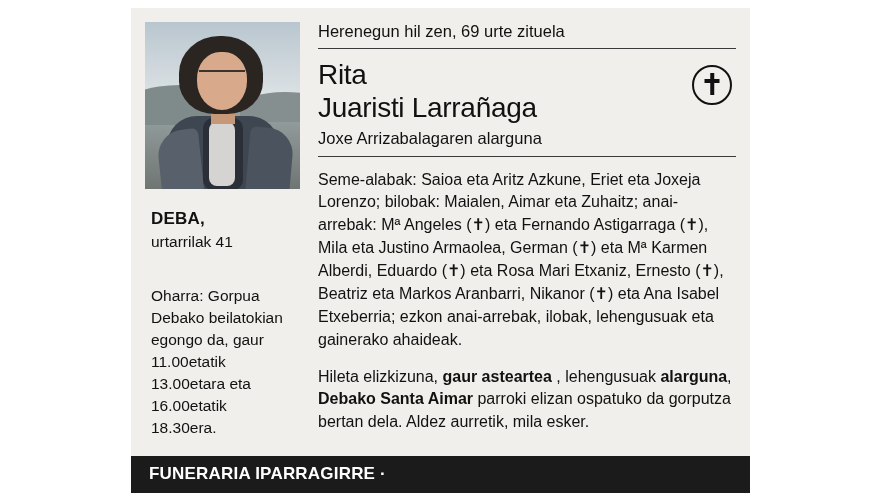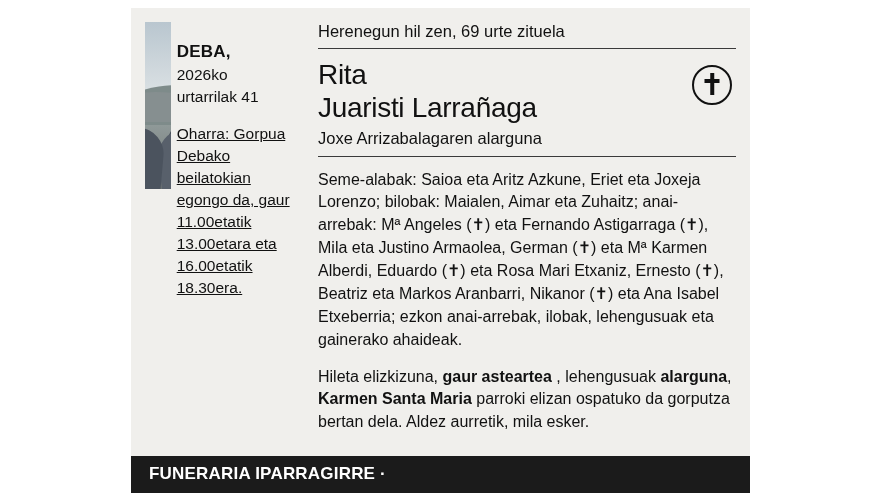--- a/index.html
+++ b/index.html
@@ -40,6 +40,7 @@
     width: 155px;
     flex: 0 0 155px;
     display: flex;
+    flex-direction: column;
   }
   .photo {
     width: 155px;

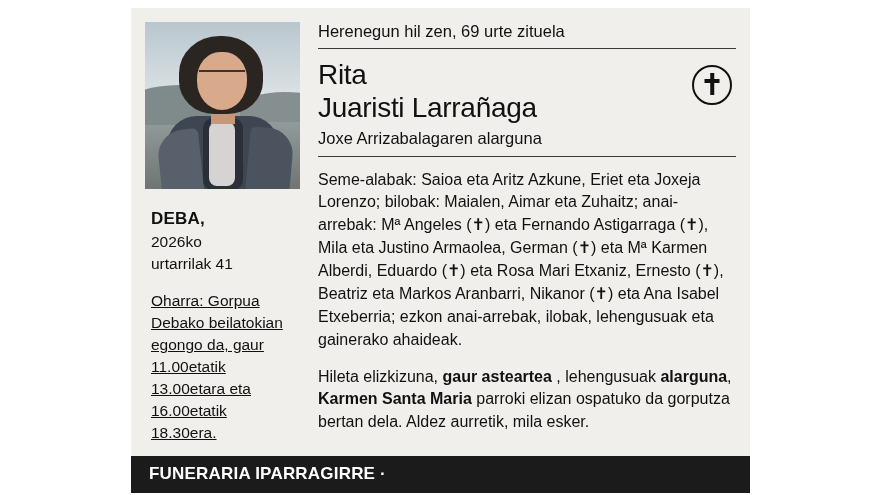--- a/index.html
+++ b/index.html
@@ -268,7 +268,6 @@
 
         <div class="left-text">
           <div class="block city">DEBA,</div>
-          <div class="block">2026ko</div>
           <div class="block">urtarrilak 41</div>
           <div class="block note">Oharra: Gorpua Debako beilatokian egongo da, gaur 11.00etatik 13.00etara eta 16.00etatik 18.30era.</div>
         </div>

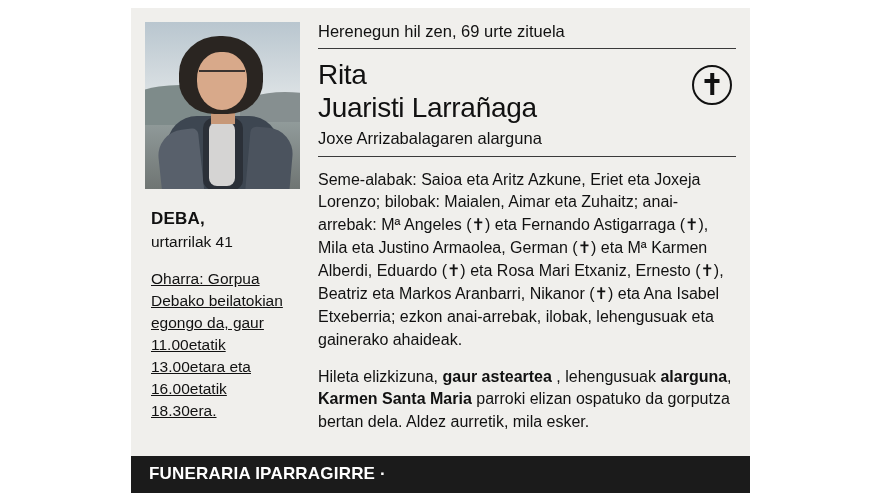--- a/index.html
+++ b/index.html
@@ -152,8 +152,7 @@
     margin: 0;
   }
   .left-text .note {
-    margin-top: 15px;
-    text-decoration: underline;
+    margin-top: 32px;
   }
   
   .right-col {

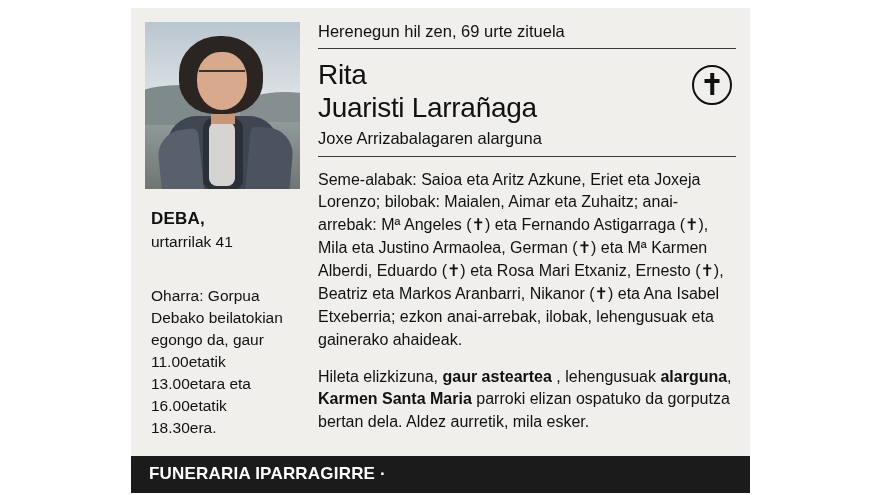--- a/index.html
+++ b/index.html
@@ -292,7 +292,7 @@
 
         <p class="para">Seme-alabak: Saioa eta Aritz Azkune, Eriet eta Joxeja Lorenzo; bilobak: Maialen, Aimar eta Zuhaitz; anai-arrebak: Mª Angeles (✝) eta Fernando Astigarraga (✝), Mila eta Justino Armaolea, German (✝) eta Mª Karmen Alberdi, Eduardo (✝) eta Rosa Mari Etxaniz, Ernesto (✝), Beatriz eta Markos Aranbarri, Nikanor (✝) eta Ana Isabel Etxeberria; ezkon anai-arrebak, ilobak, lehengusuak eta gainerako ahaideak.</p>
 
-        <p class="para"><span>Hileta elizkizuna, </span><b>gaur asteartea</b><span> , lehengusuak </span><b>alarguna</b><span>, </span><b>Karmen Santa Maria</b><span> parroki elizan ospatuko da gorputza bertan dela. Aldez aurretik, mila esker.</span></p>
+        <p class="para"><span>Hileta elizkizuna, </span><b>gaur asteartea</b><span> , lehengusuak </span><b>alarguna</b><span>, </span><b>Debako Santa Aimar</b><span> parroki elizan ospatuko da gorputza bertan dela. Aldez aurretik, mila esker.</span></p>
       </div>
     </div>
 

